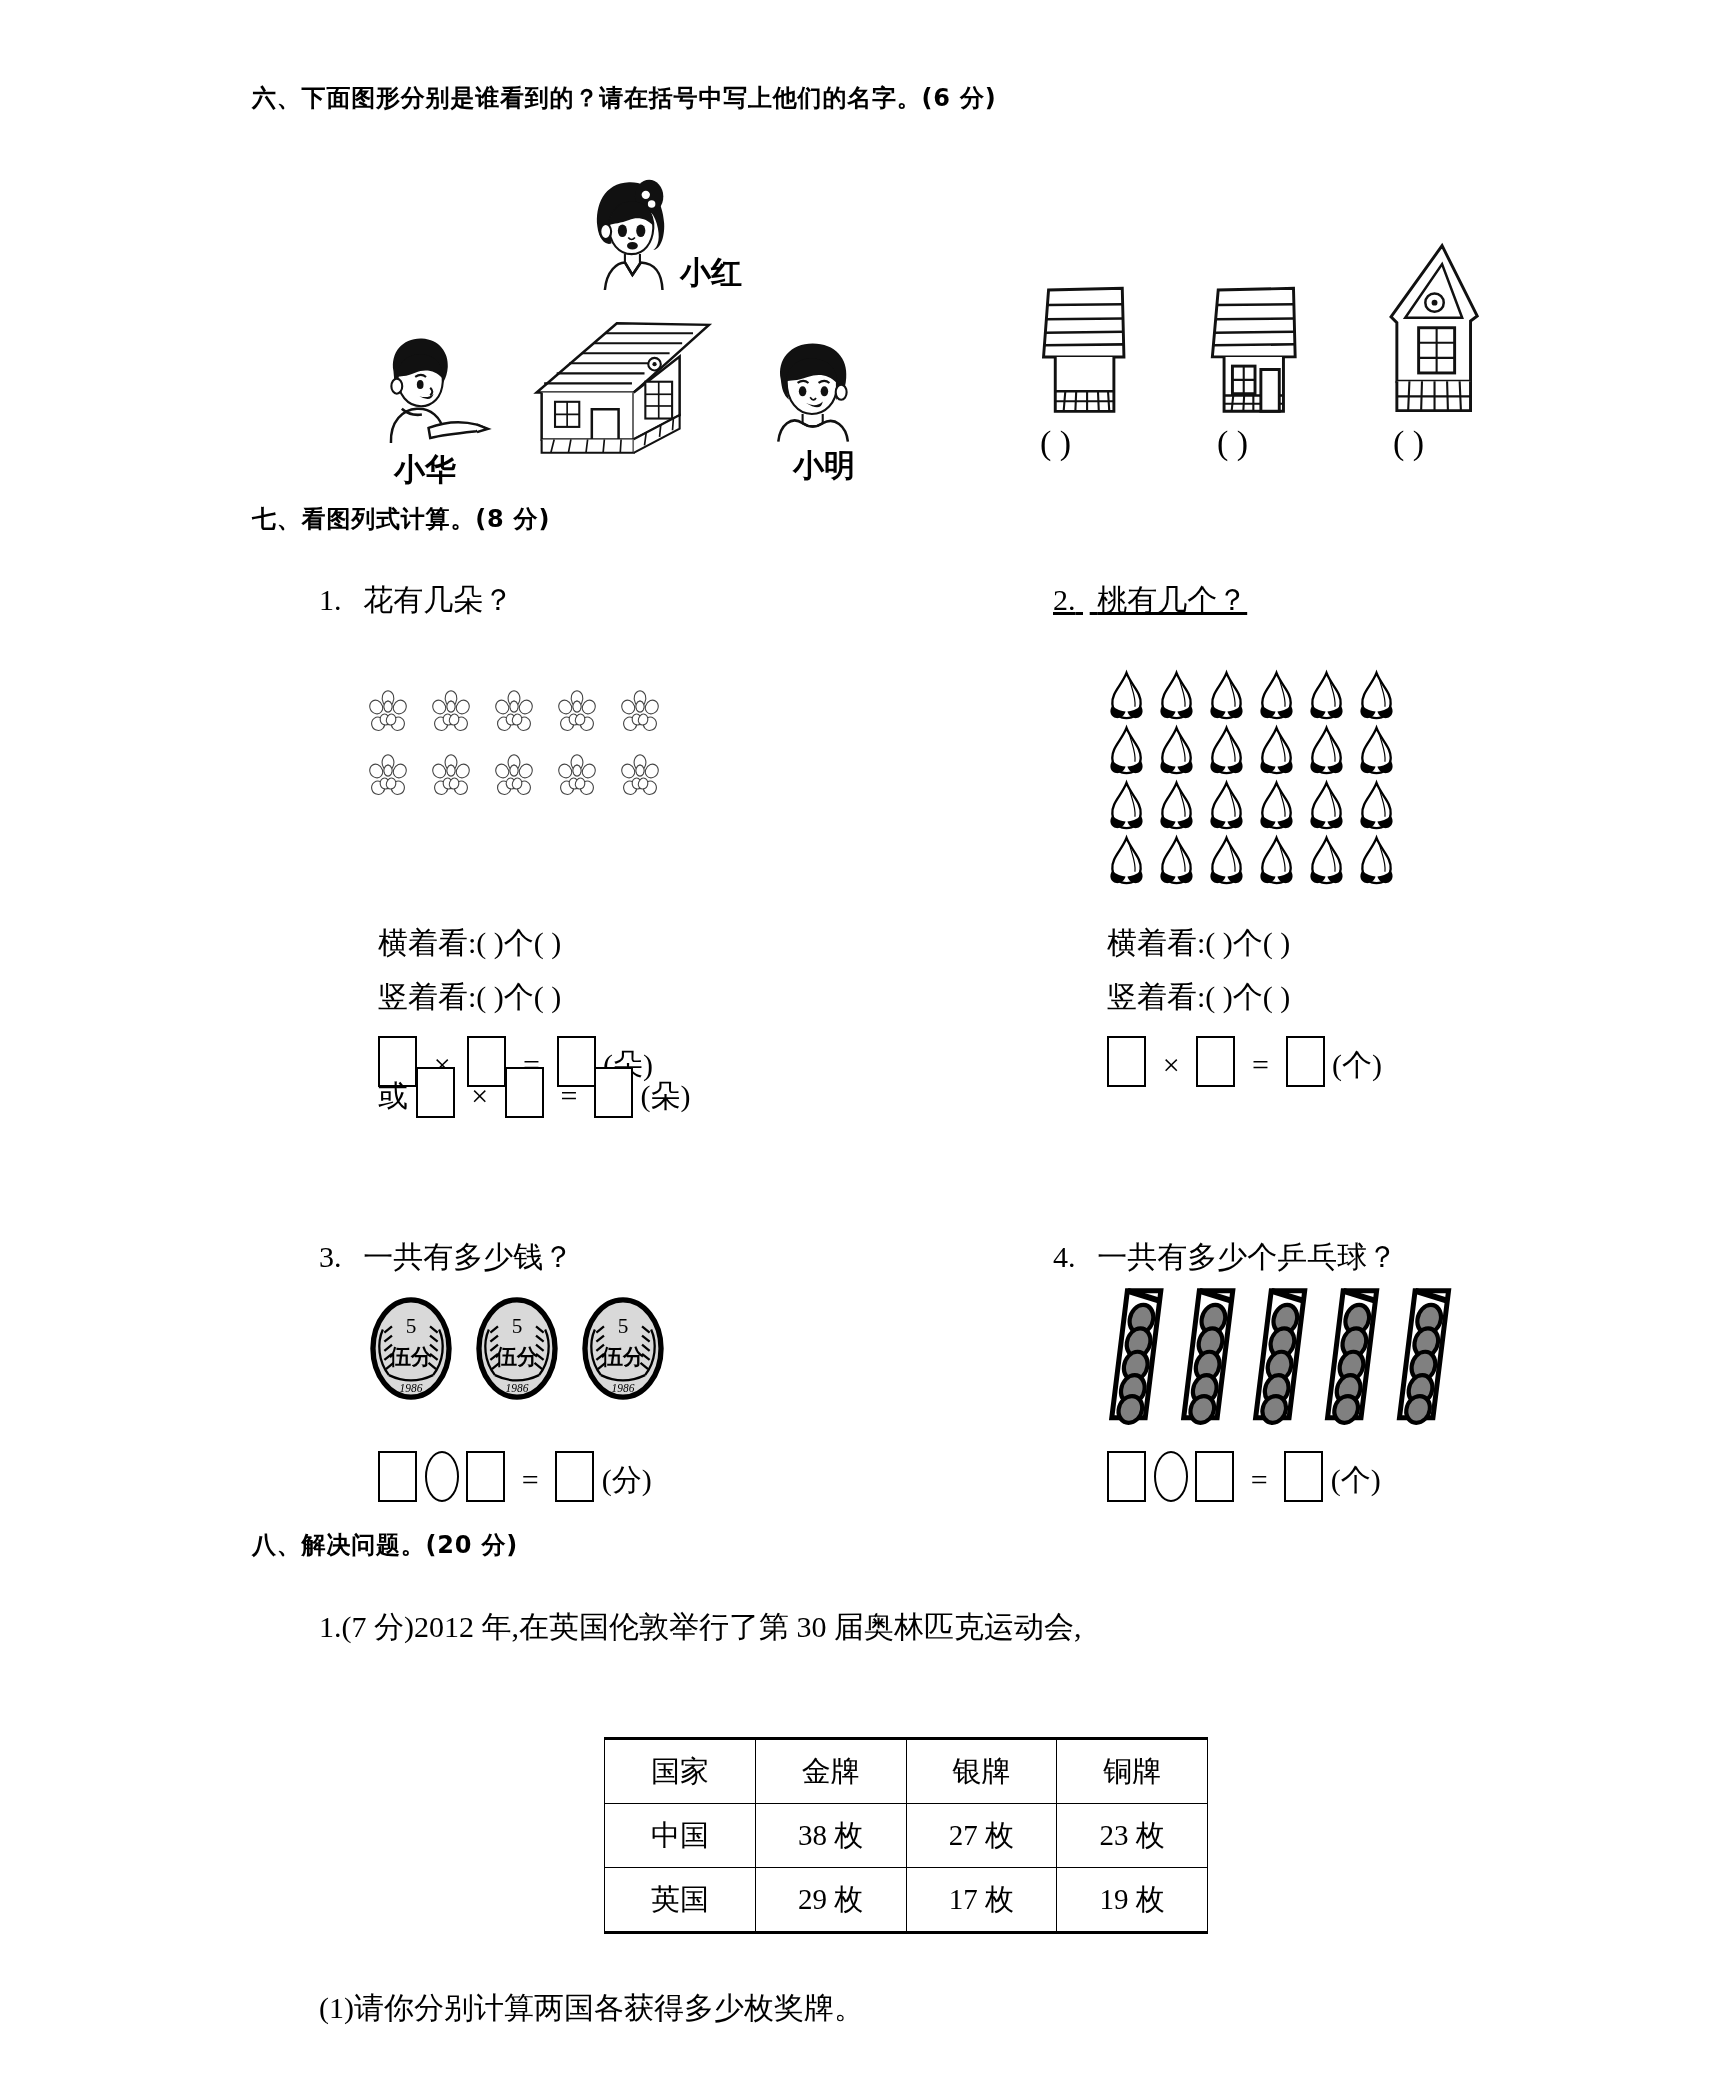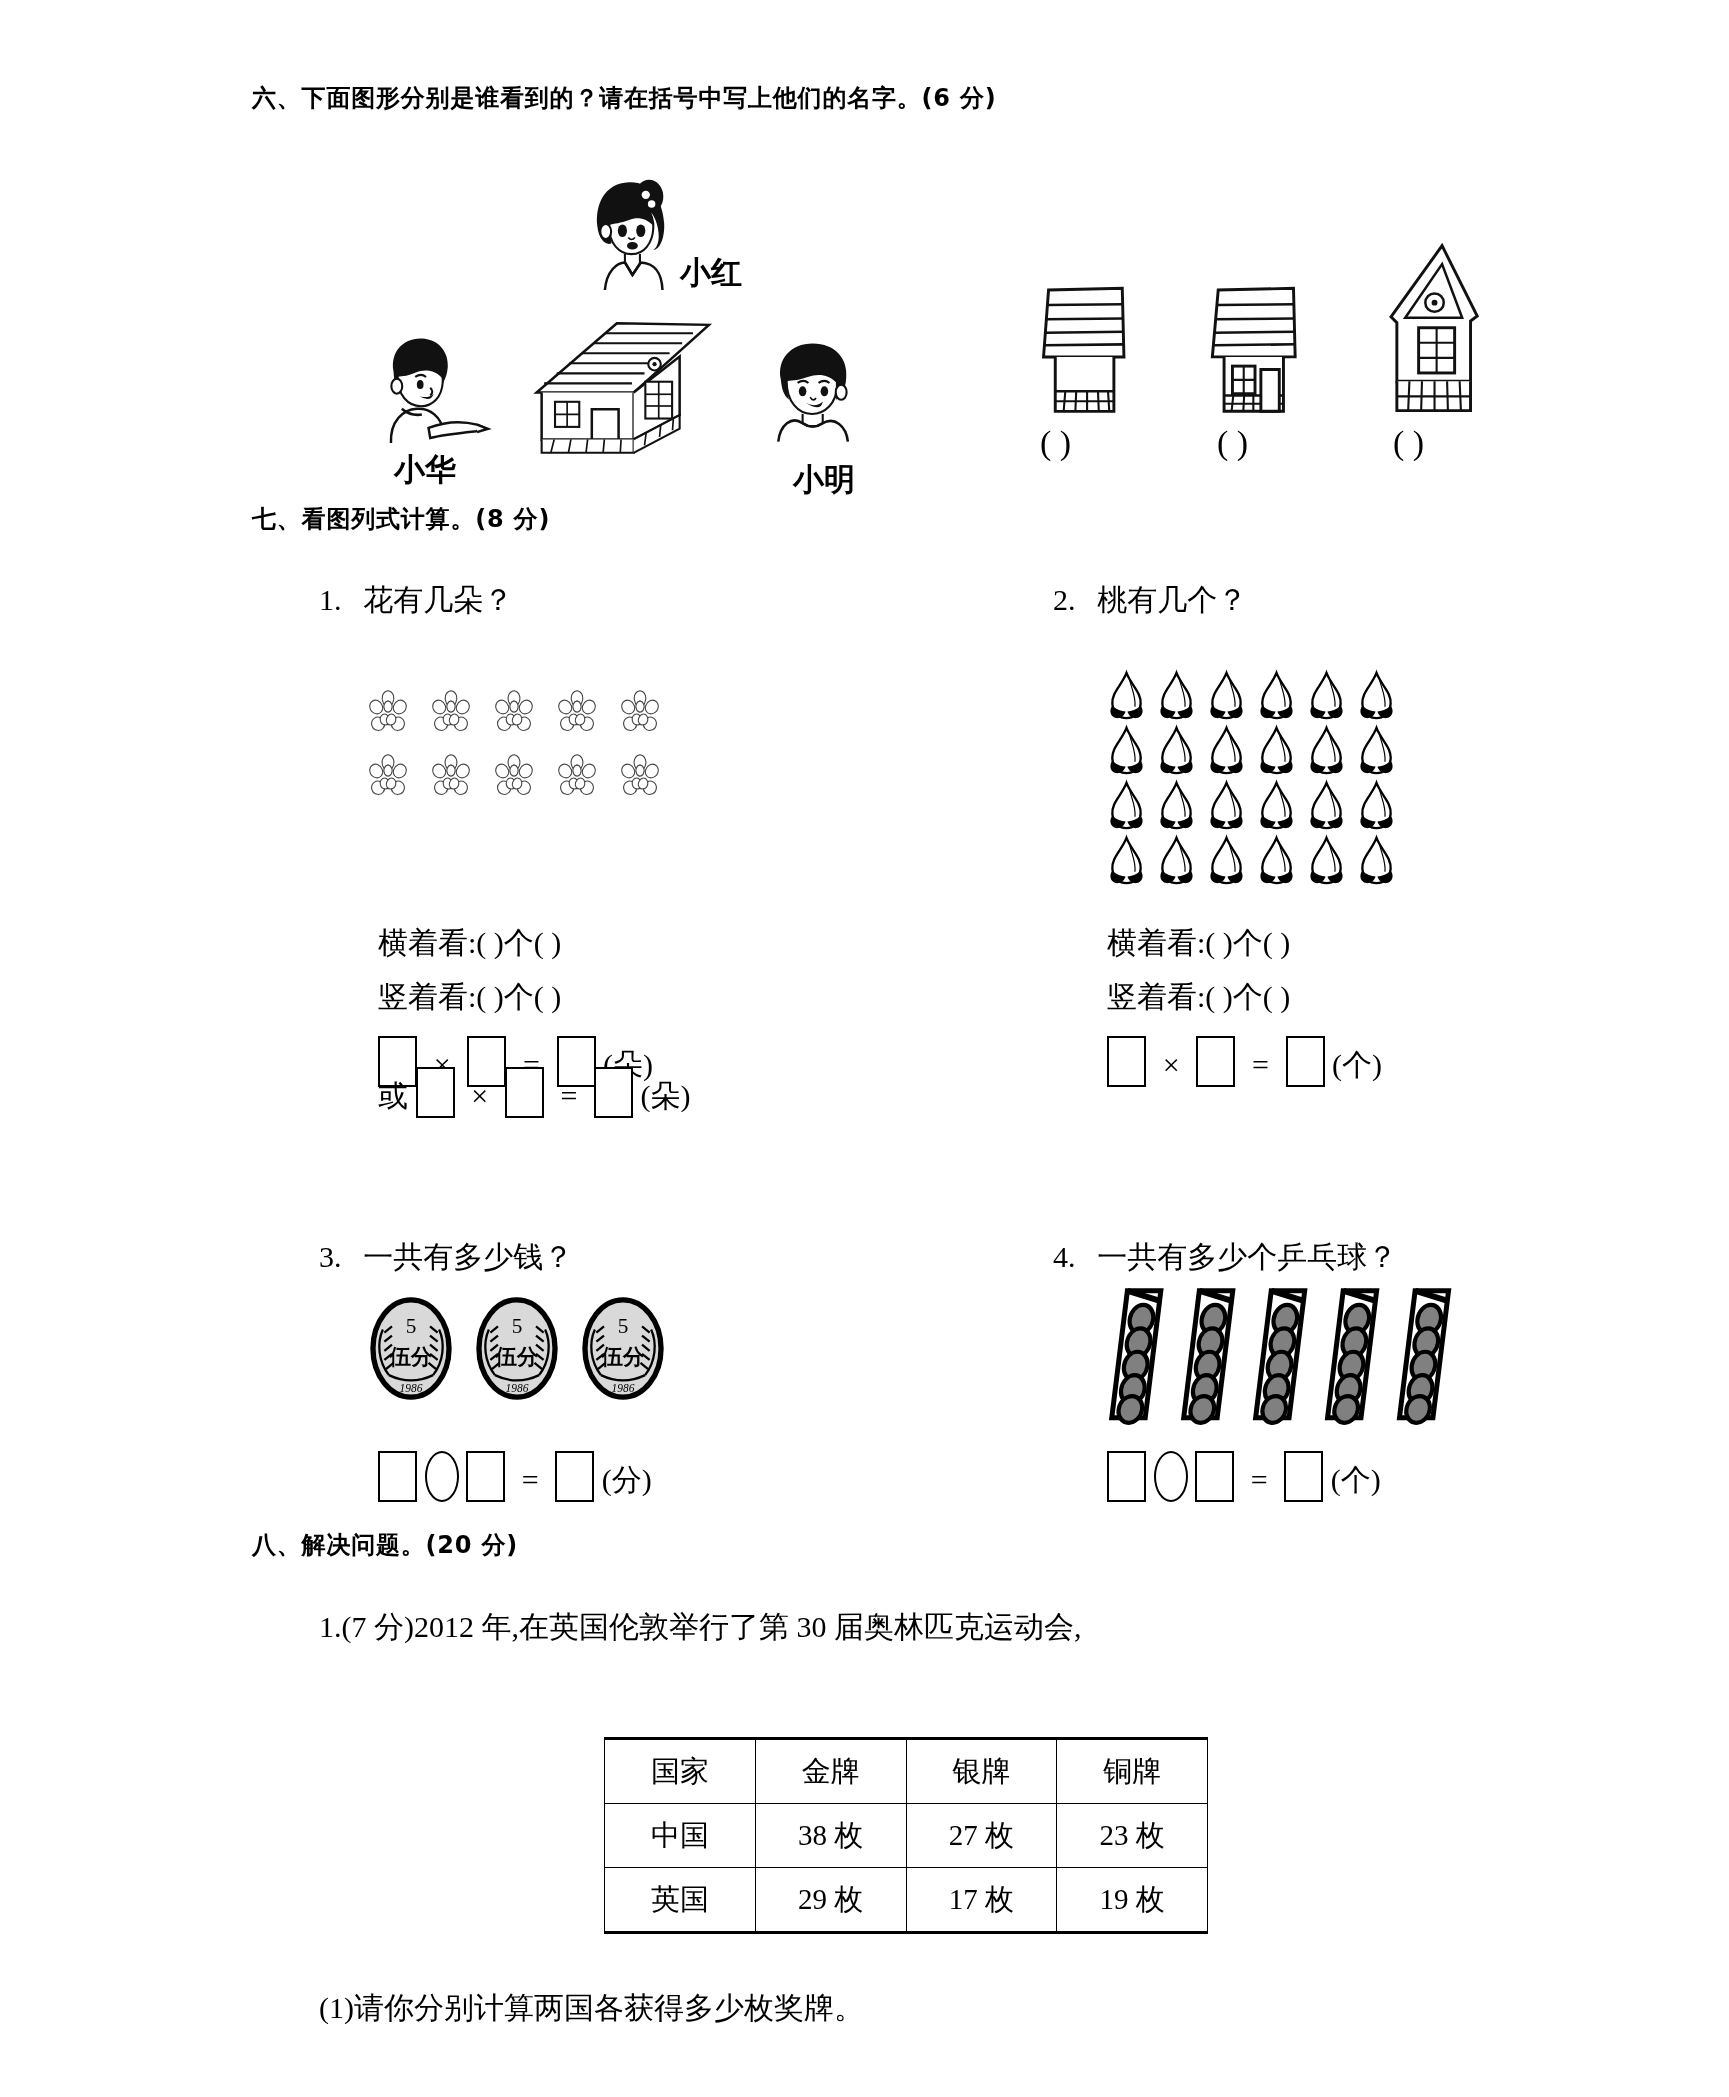--- a/index.html
+++ b/index.html
@@ -158,7 +158,7 @@
       <path d="M104 208 q24 16 48 0" fill="none" stroke="#111" stroke-width="6"></path>
     </svg>
   </div>
-  <div class="abs qtext-big" style="left:793px;top:445px;font-weight:bold;margin-top:14px;">小明</div>
+  <div class="abs qtext-big" style="left:793px;top:445px;font-weight:bold;">小明</div>
 
   <div class="abs" style="left:1036px;top:252px;">
     <svg width="134" height="168" viewBox="0 0 320 400">

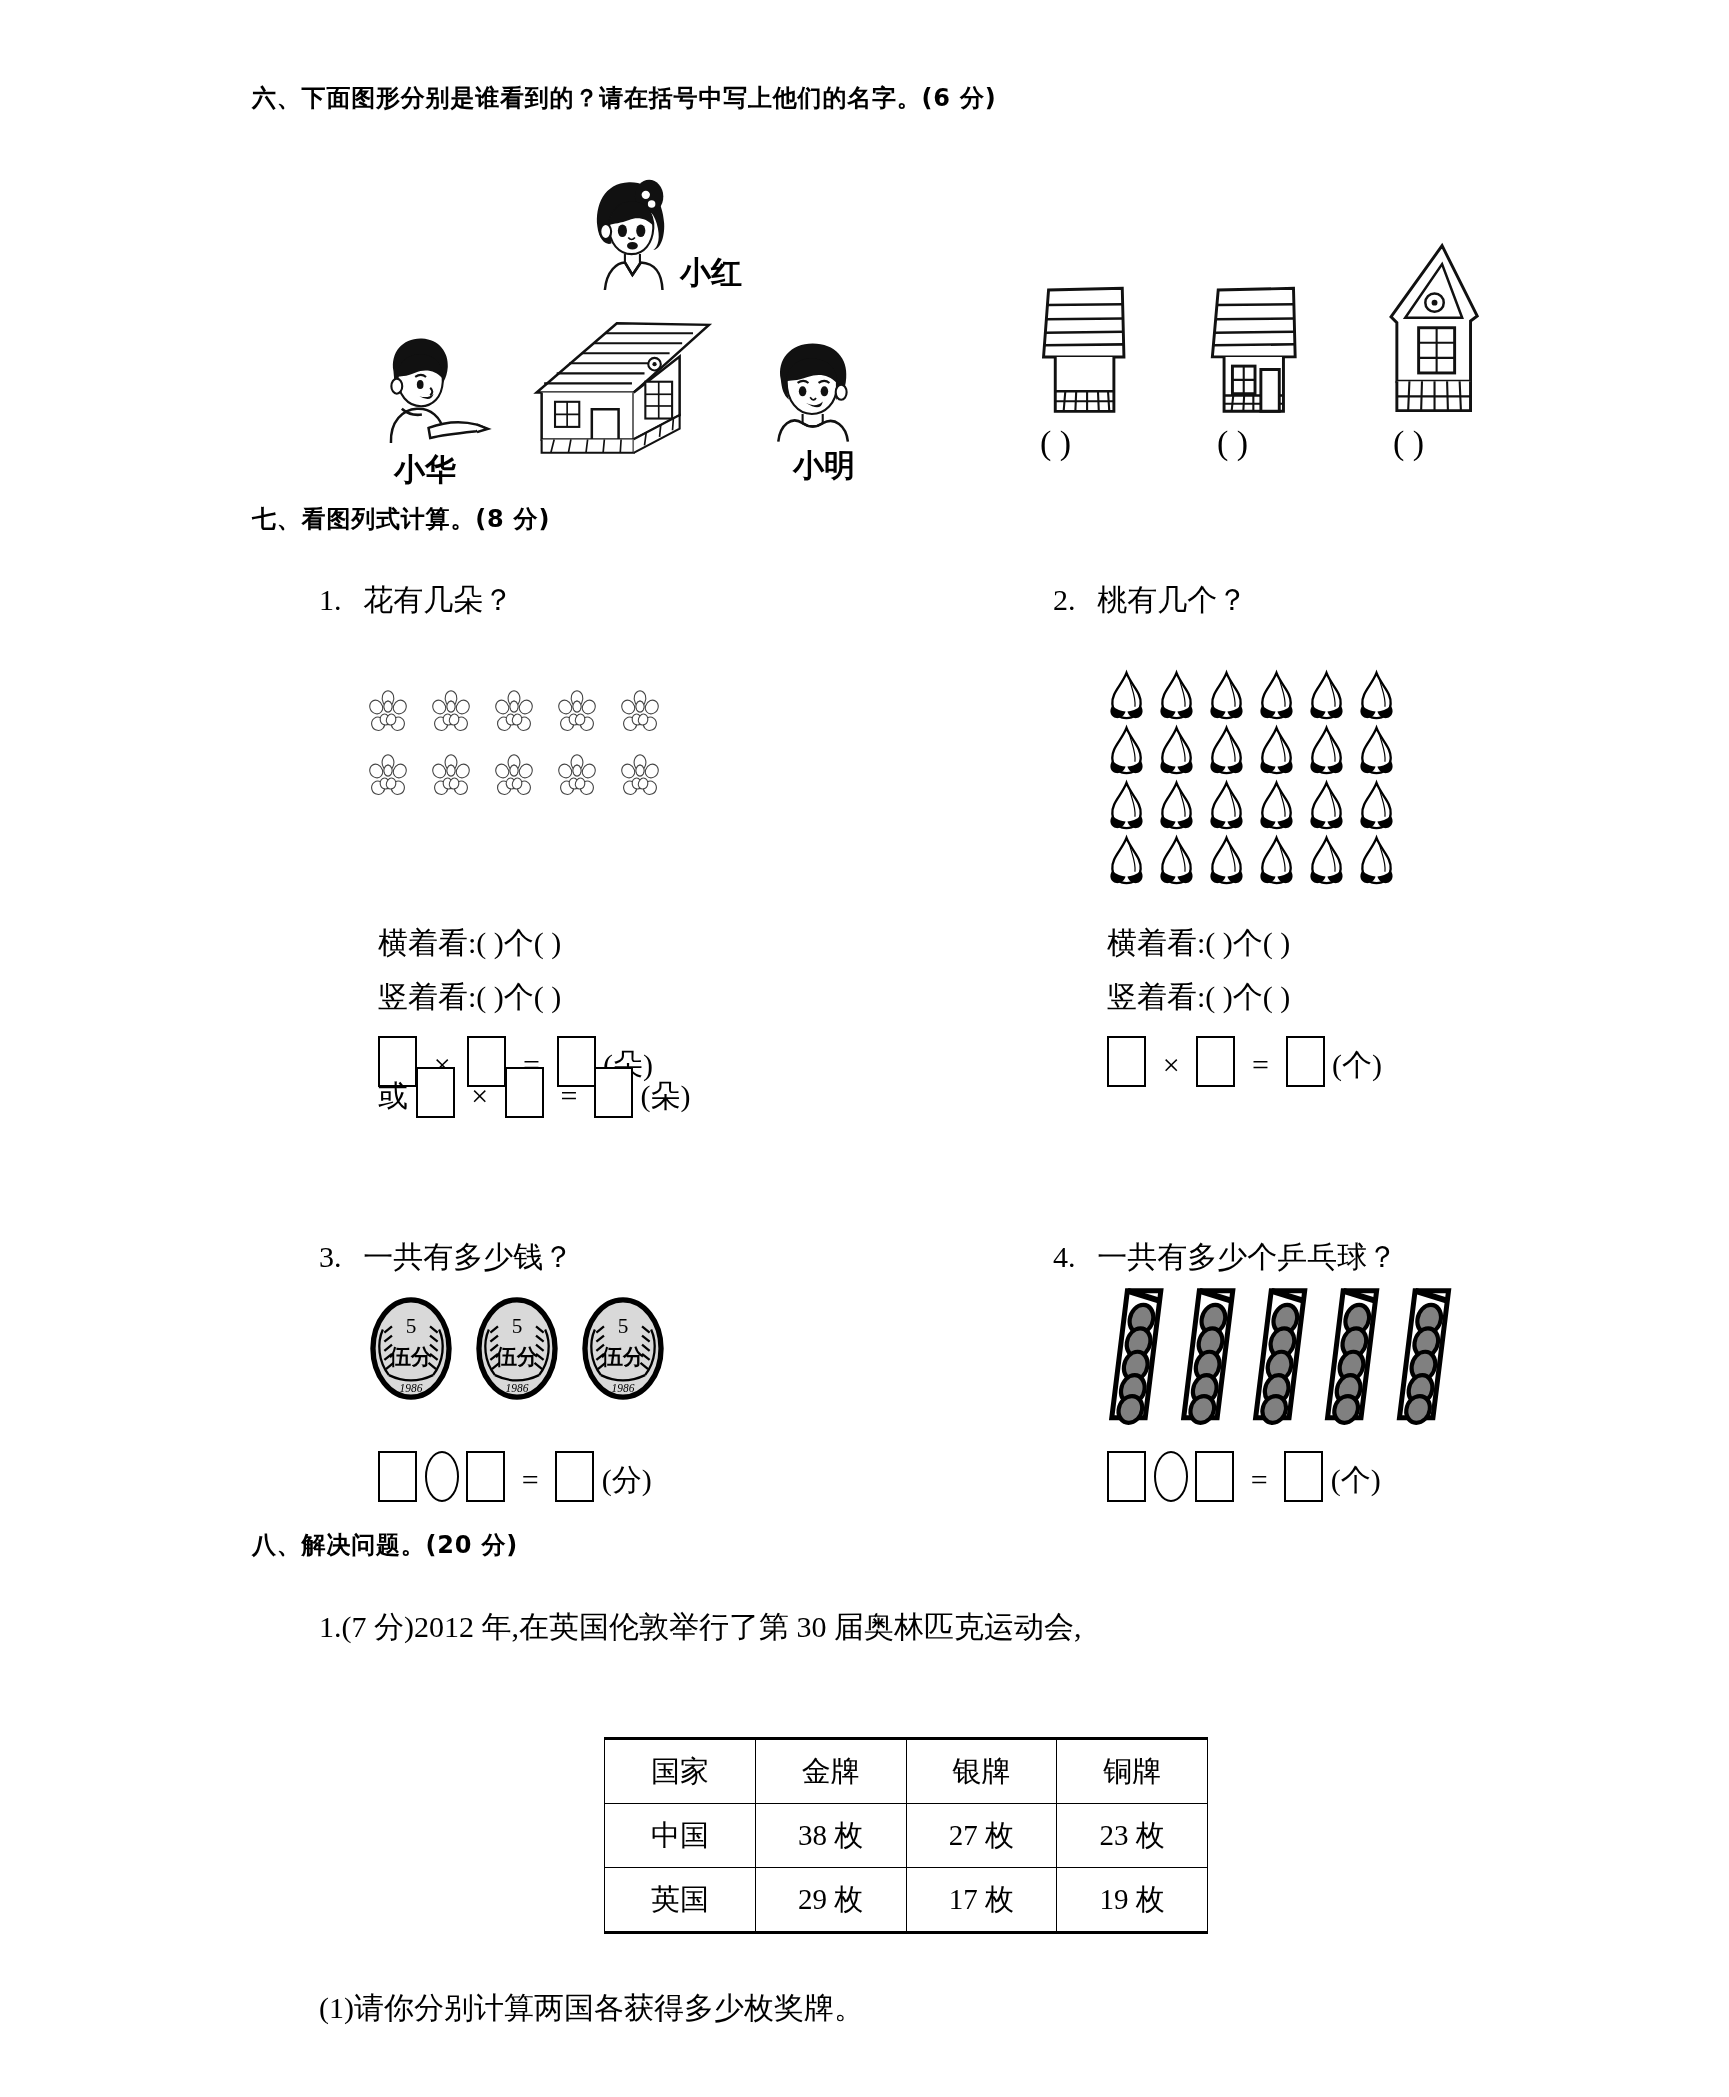--- a/index.html
+++ b/index.html
@@ -384,7 +384,7 @@
     <span>(朵)</span>
   </div>
 
-  <div class="abs qtext" style="left:1053px;top:580px;">
+  <div class="abs qtext" style="left:1053px;top:580px;text-decoration:underline;">
     <span>2.</span>
     <span style="display:inline-block;width:6.7px"></span>
     <span>桃有几个？</span>

